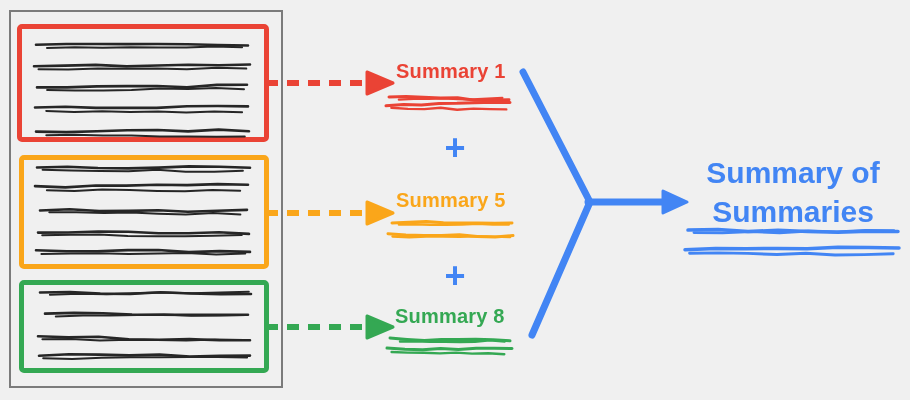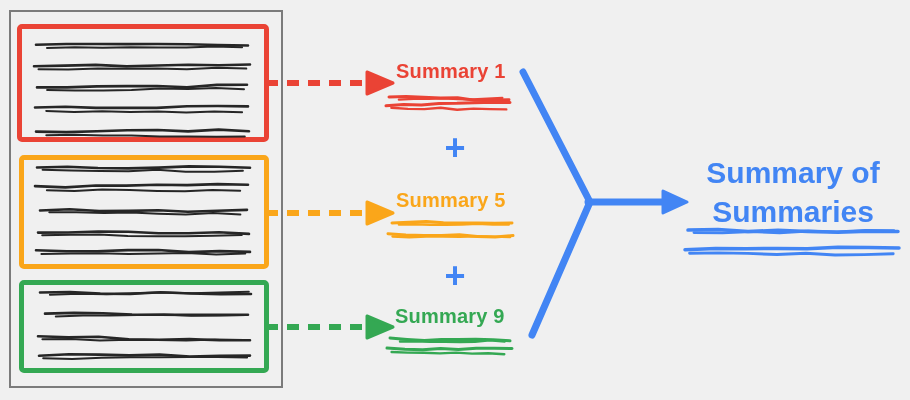--- a/index.html
+++ b/index.html
@@ -124,7 +124,7 @@
 
   <span class="summary-label s1">Summary 1</span>
   <span class="summary-label s2">Summary 5</span>
-  <span class="summary-label s3">Summary 9</span>
+  <span class="summary-label s3">Summary 8</span>
 
   <span class="plus p1">+</span>
   <span class="plus p2">+</span>

